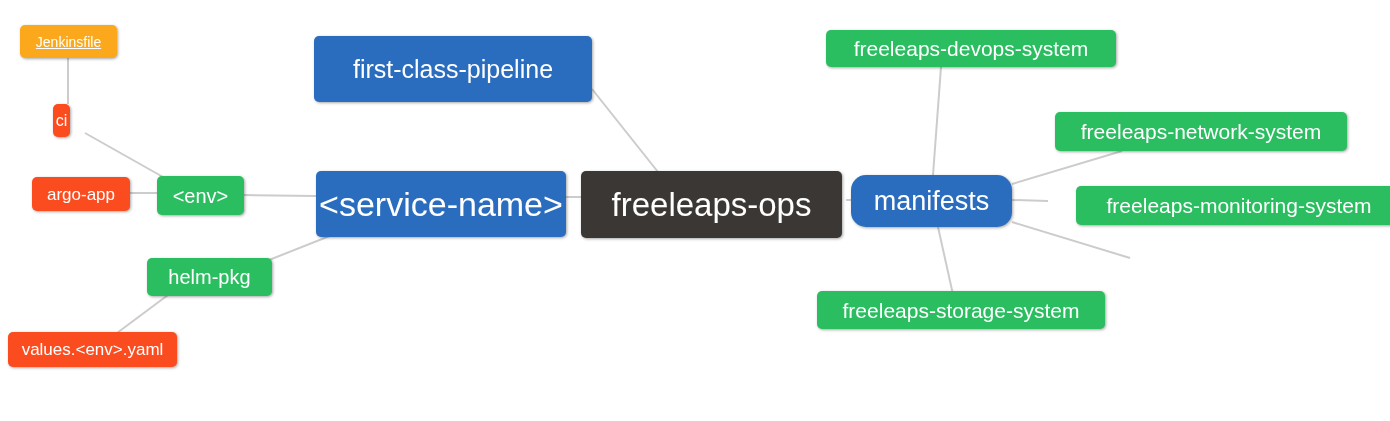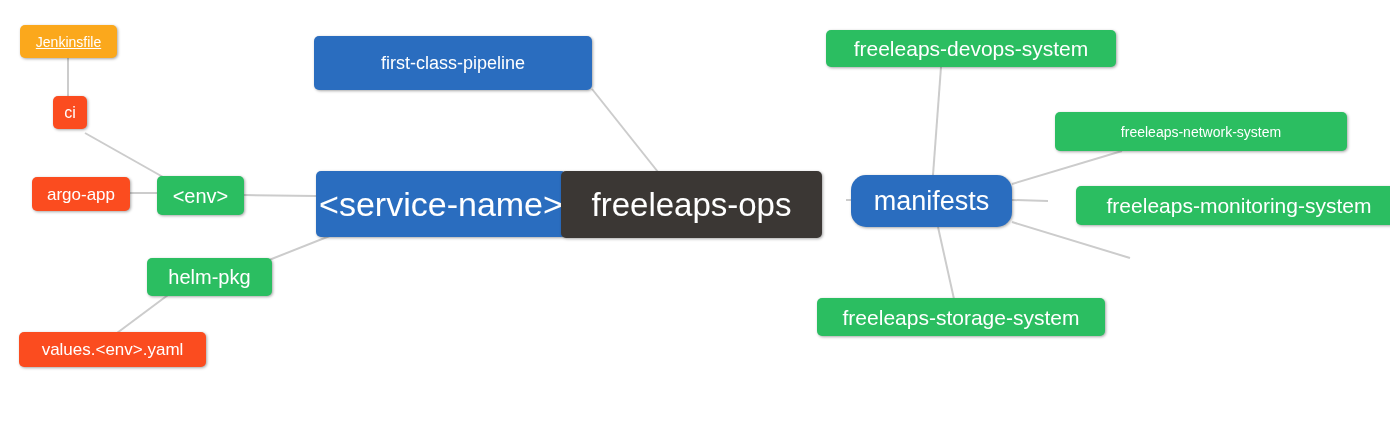--- a/index.html
+++ b/index.html
@@ -52,7 +52,7 @@
   #n-env           { left: 157px;  top: 176px; width: 87px;  height: 39px; font-size: 20px; }
   #n-helm-pkg      { left: 147px;  top: 258px; width: 125px; height: 38px; font-size: 20px; }
   #n-values-yaml   { left: 8px;    top: 332px; width: 187px; height: 35px; font-size: 17px; margin-left: 11px; }
-  #n-pipeline      { left: 314px;  top: 36px;  width: 278px; height: 54px; font-size: 18px; text-align: right; }
+  #n-pipeline      { left: 314px;  top: 36px;  width: 278px; height: 66px; font-size: 25px; text-align: right; }
   #n-service-name  { left: 316px;  top: 171px; width: 250px; height: 66px; font-size: 34px; }
   #n-freeleaps-ops { left: 561px;  top: 171px; width: 261px; height: 67px; font-size: 33px; }
   #n-manifests     { left: 851px;  top: 175px; width: 161px; height: 52px; font-size: 27px; border-radius: 15px; }

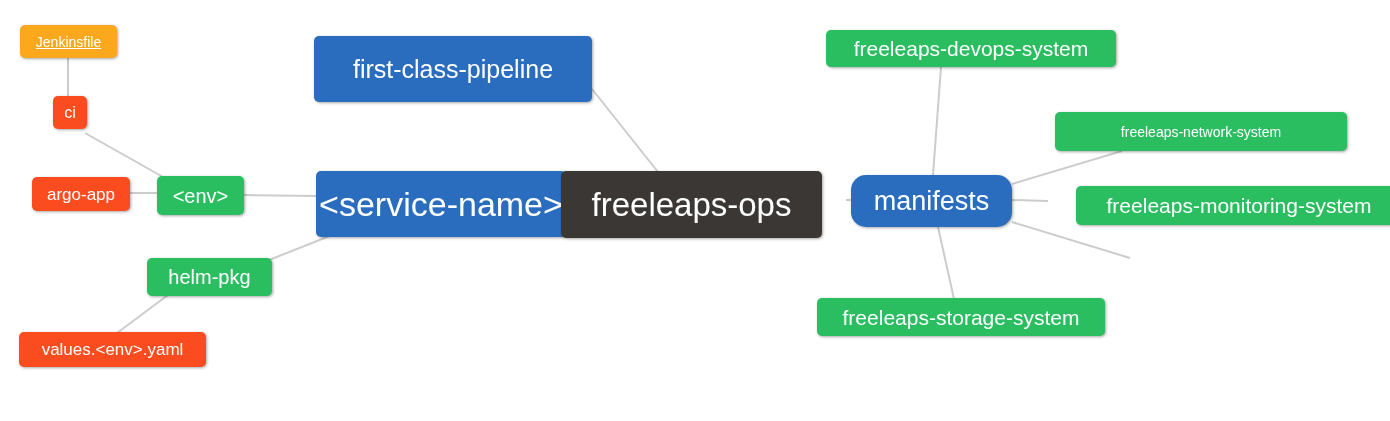--- a/index.html
+++ b/index.html
@@ -47,7 +47,7 @@
 
   
   #n-jenkinsfile   { left: 20px;   top: 25px;  width: 97px;  height: 33px; font-size: 14px; text-decoration: underline; }
-  #n-ci            { left: 53px;   top: 96px; width: 34px;  height: 33px; font-size: 16px; text-align: right; }
+  #n-ci            { left: 53px;   top: 104px; width: 17px;  height: 33px; font-size: 16px; text-align: right; }
   #n-argo-app      { left: 32px;   top: 177px; width: 98px;  height: 34px; font-size: 17px; }
   #n-env           { left: 157px;  top: 176px; width: 87px;  height: 39px; font-size: 20px; }
   #n-helm-pkg      { left: 147px;  top: 258px; width: 125px; height: 38px; font-size: 20px; }

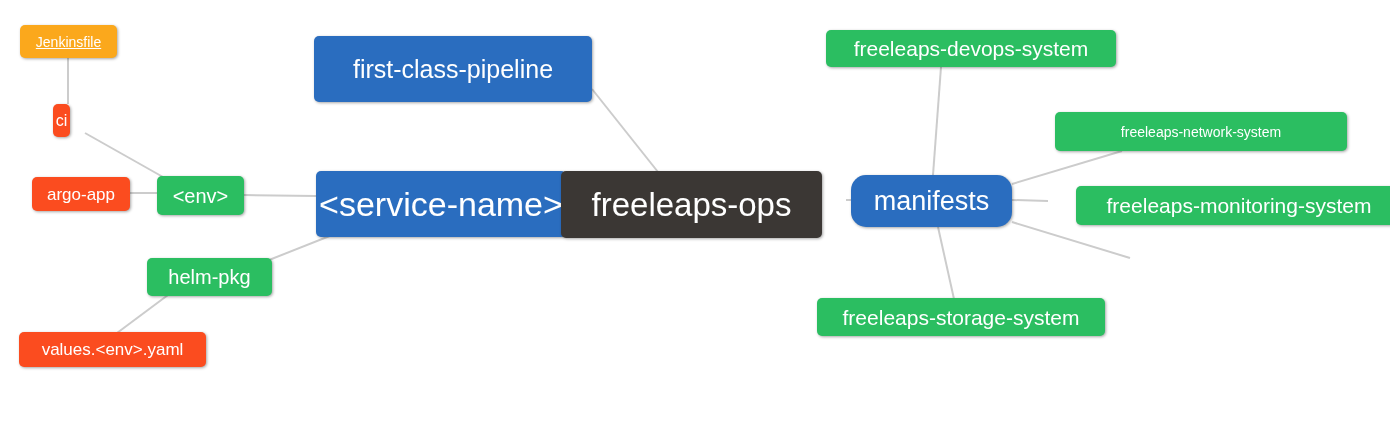--- a/index.html
+++ b/index.html
@@ -57,7 +57,7 @@
   #n-freeleaps-ops { left: 561px;  top: 171px; width: 261px; height: 67px; font-size: 33px; }
   #n-manifests     { left: 851px;  top: 175px; width: 161px; height: 52px; font-size: 27px; border-radius: 15px; }
   #n-devops        { left: 826px;  top: 30px;  width: 290px; height: 37px; font-size: 21px; }
-  #n-network       { left: 1055px; top: 112px; width: 292px; height: 39px; font-size: 14px; }
+  #n-network       { left: 1055px; top: 112px; width: 292px; height: 39px; font-size: 21px; }
   #n-monitoring    { left: 1048px; top: 186px; width: 326px; height: 39px; font-size: 21px; margin-left: 28px; }
   #n-controls      { left: 1060px; top: 258px; width: 298px; height: 38px; font-size: 21px; }
   #n-storage       { left: 817px;  top: 298px; width: 288px; height: 38px; font-size: 21px; }

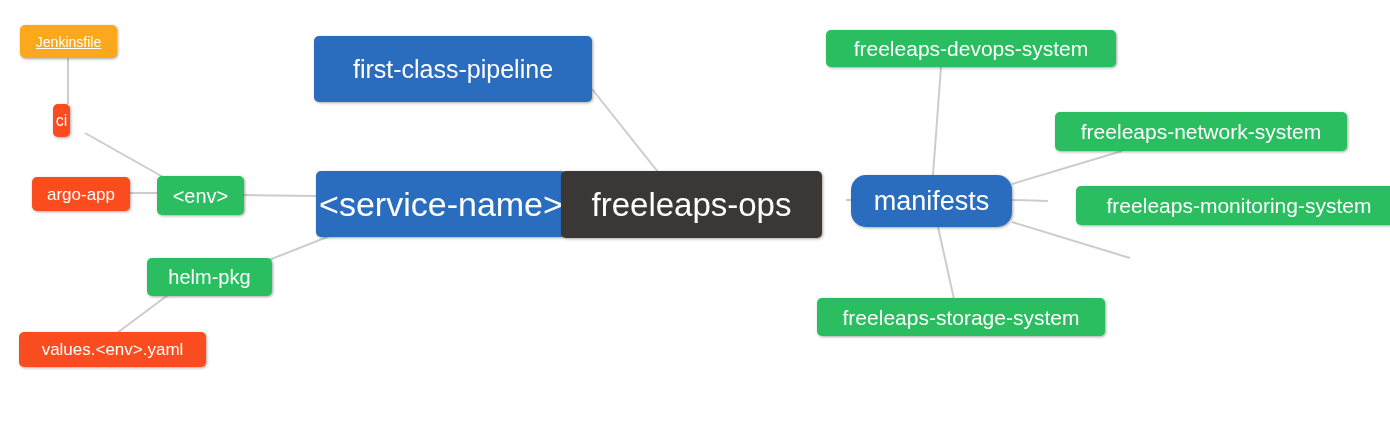--- a/index.html
+++ b/index.html
@@ -54,7 +54,7 @@
   #n-values-yaml   { left: 8px;    top: 332px; width: 187px; height: 35px; font-size: 17px; margin-left: 11px; }
   #n-pipeline      { left: 314px;  top: 36px;  width: 278px; height: 66px; font-size: 25px; text-align: right; }
   #n-service-name  { left: 316px;  top: 171px; width: 250px; height: 66px; font-size: 34px; }
-  #n-freeleaps-ops { left: 561px;  top: 171px; width: 261px; height: 67px; font-size: 33px; }
+  #n-freeleaps-ops { left: 581px;  top: 171px; width: 261px; height: 67px; font-size: 33px; }
   #n-manifests     { left: 851px;  top: 175px; width: 161px; height: 52px; font-size: 27px; border-radius: 15px; }
   #n-devops        { left: 826px;  top: 30px;  width: 290px; height: 37px; font-size: 21px; }
   #n-network       { left: 1055px; top: 112px; width: 292px; height: 39px; font-size: 21px; }

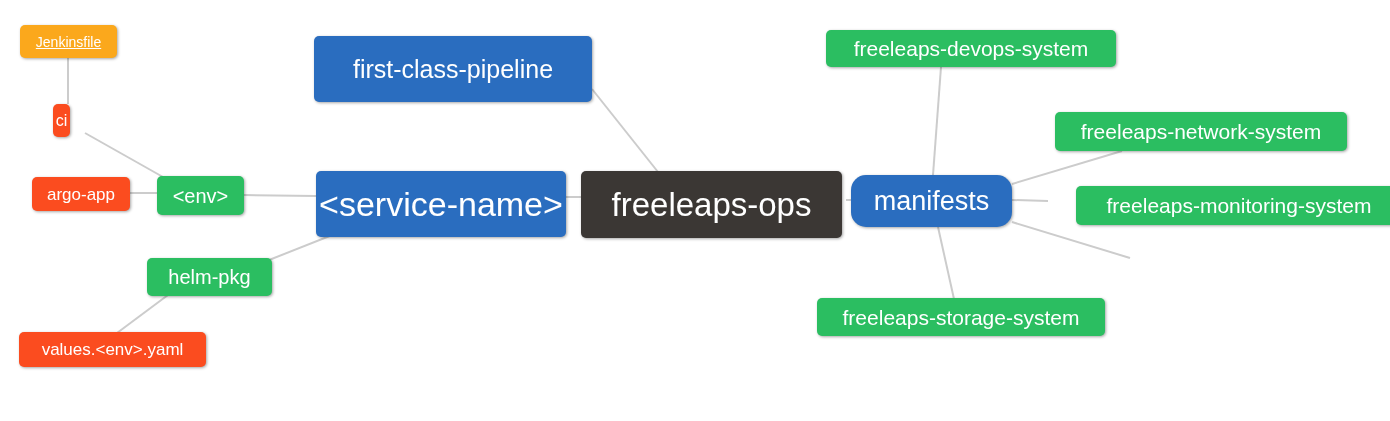--- a/index.html
+++ b/index.html
@@ -60,7 +60,7 @@
   #n-network       { left: 1055px; top: 112px; width: 292px; height: 39px; font-size: 21px; }
   #n-monitoring    { left: 1048px; top: 186px; width: 326px; height: 39px; font-size: 21px; margin-left: 28px; }
   #n-controls      { left: 1060px; top: 258px; width: 298px; height: 38px; font-size: 21px; }
-  #n-storage       { left: 817px;  top: 298px; width: 288px; height: 38px; font-size: 21px; }
+  #n-storage       { left: 817px;  top: 291px; width: 288px; height: 38px; font-size: 21px; }
 </style>
 </head>
 <body>

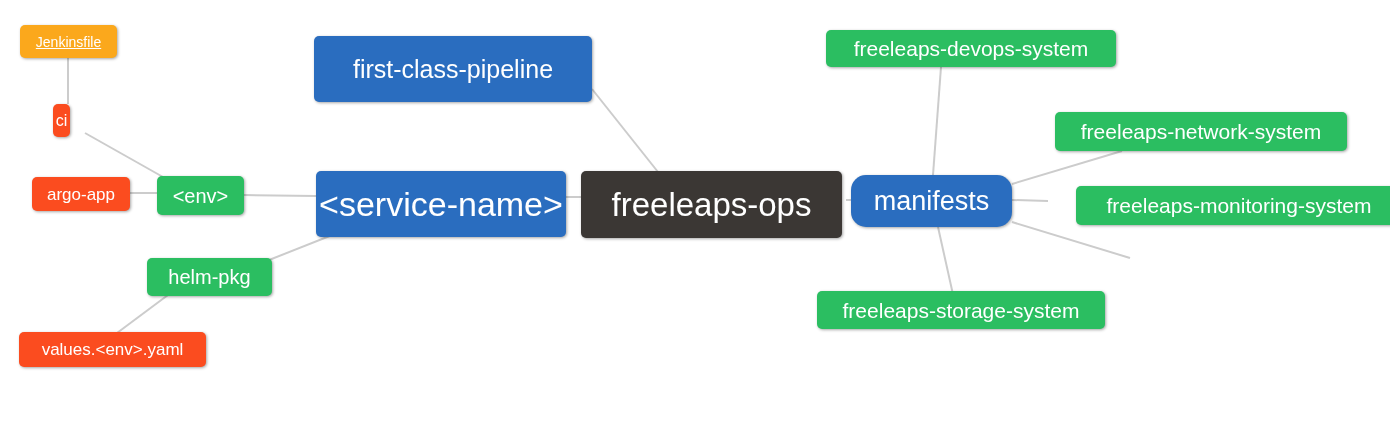--- a/index.html
+++ b/index.html
@@ -51,7 +51,7 @@
   #n-argo-app      { left: 32px;   top: 177px; width: 98px;  height: 34px; font-size: 17px; }
   #n-env           { left: 157px;  top: 176px; width: 87px;  height: 39px; font-size: 20px; }
   #n-helm-pkg      { left: 147px;  top: 258px; width: 125px; height: 38px; font-size: 20px; }
-  #n-values-yaml   { left: 8px;    top: 332px; width: 187px; height: 35px; font-size: 17px; margin-left: 11px; }
+  #n-values-yaml   { left: 8px;    top: 332px; width: 169px; height: 35px; font-size: 17px; }
   #n-pipeline      { left: 314px;  top: 36px;  width: 278px; height: 66px; font-size: 25px; text-align: right; }
   #n-service-name  { left: 316px;  top: 171px; width: 250px; height: 66px; font-size: 34px; }
   #n-freeleaps-ops { left: 581px;  top: 171px; width: 261px; height: 67px; font-size: 33px; }

